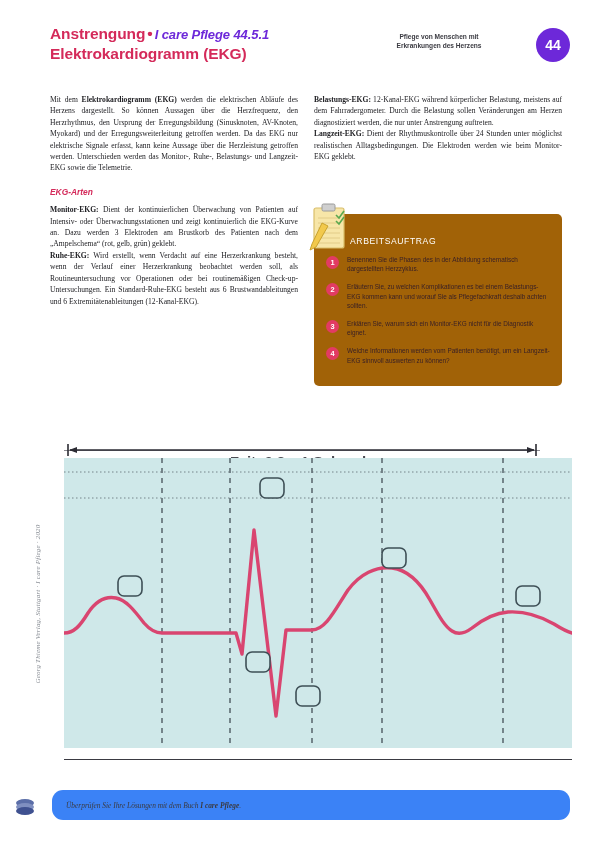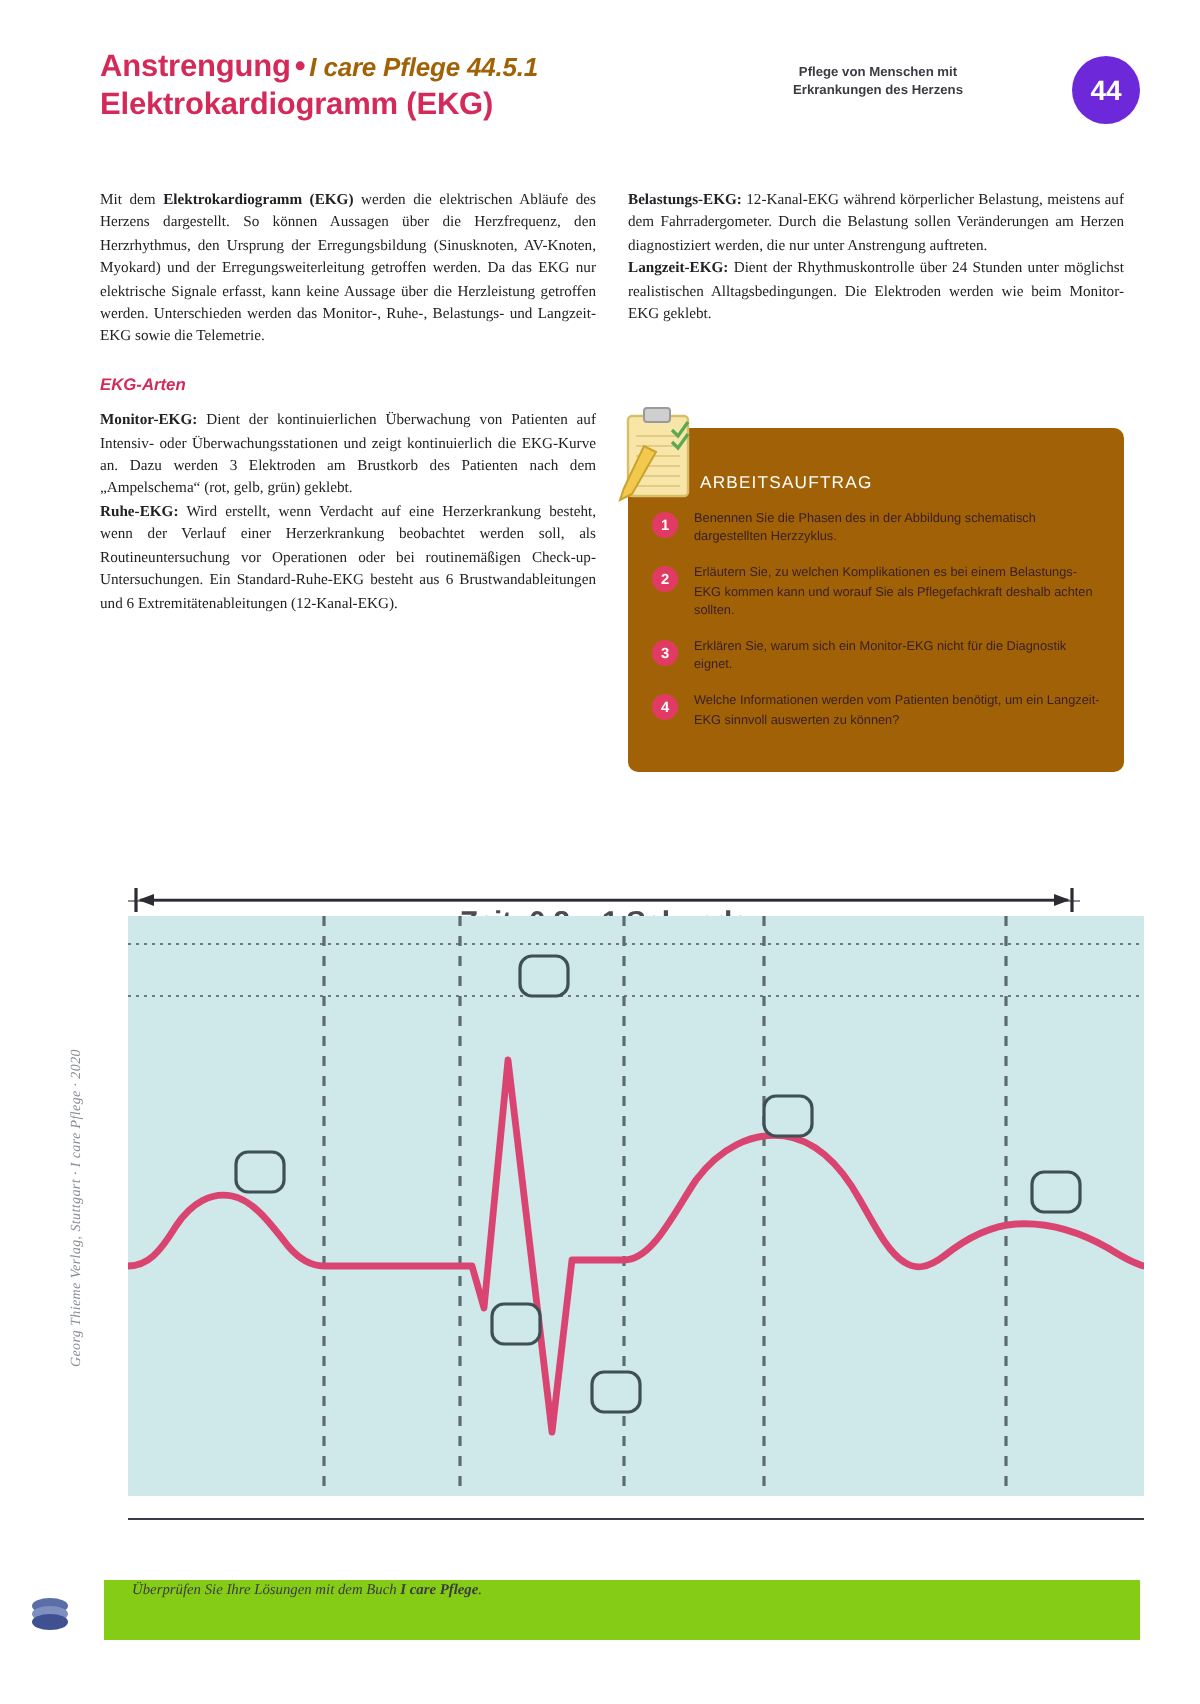--- a/index.html
+++ b/index.html
@@ -64,7 +64,7 @@
     font-style: italic;
     font-size: 13px;
     font-weight: bold;
-    color: #a16207;
+    color: #6d28d9;
   }
   .title-line2 {
     font-size: 15.5px;

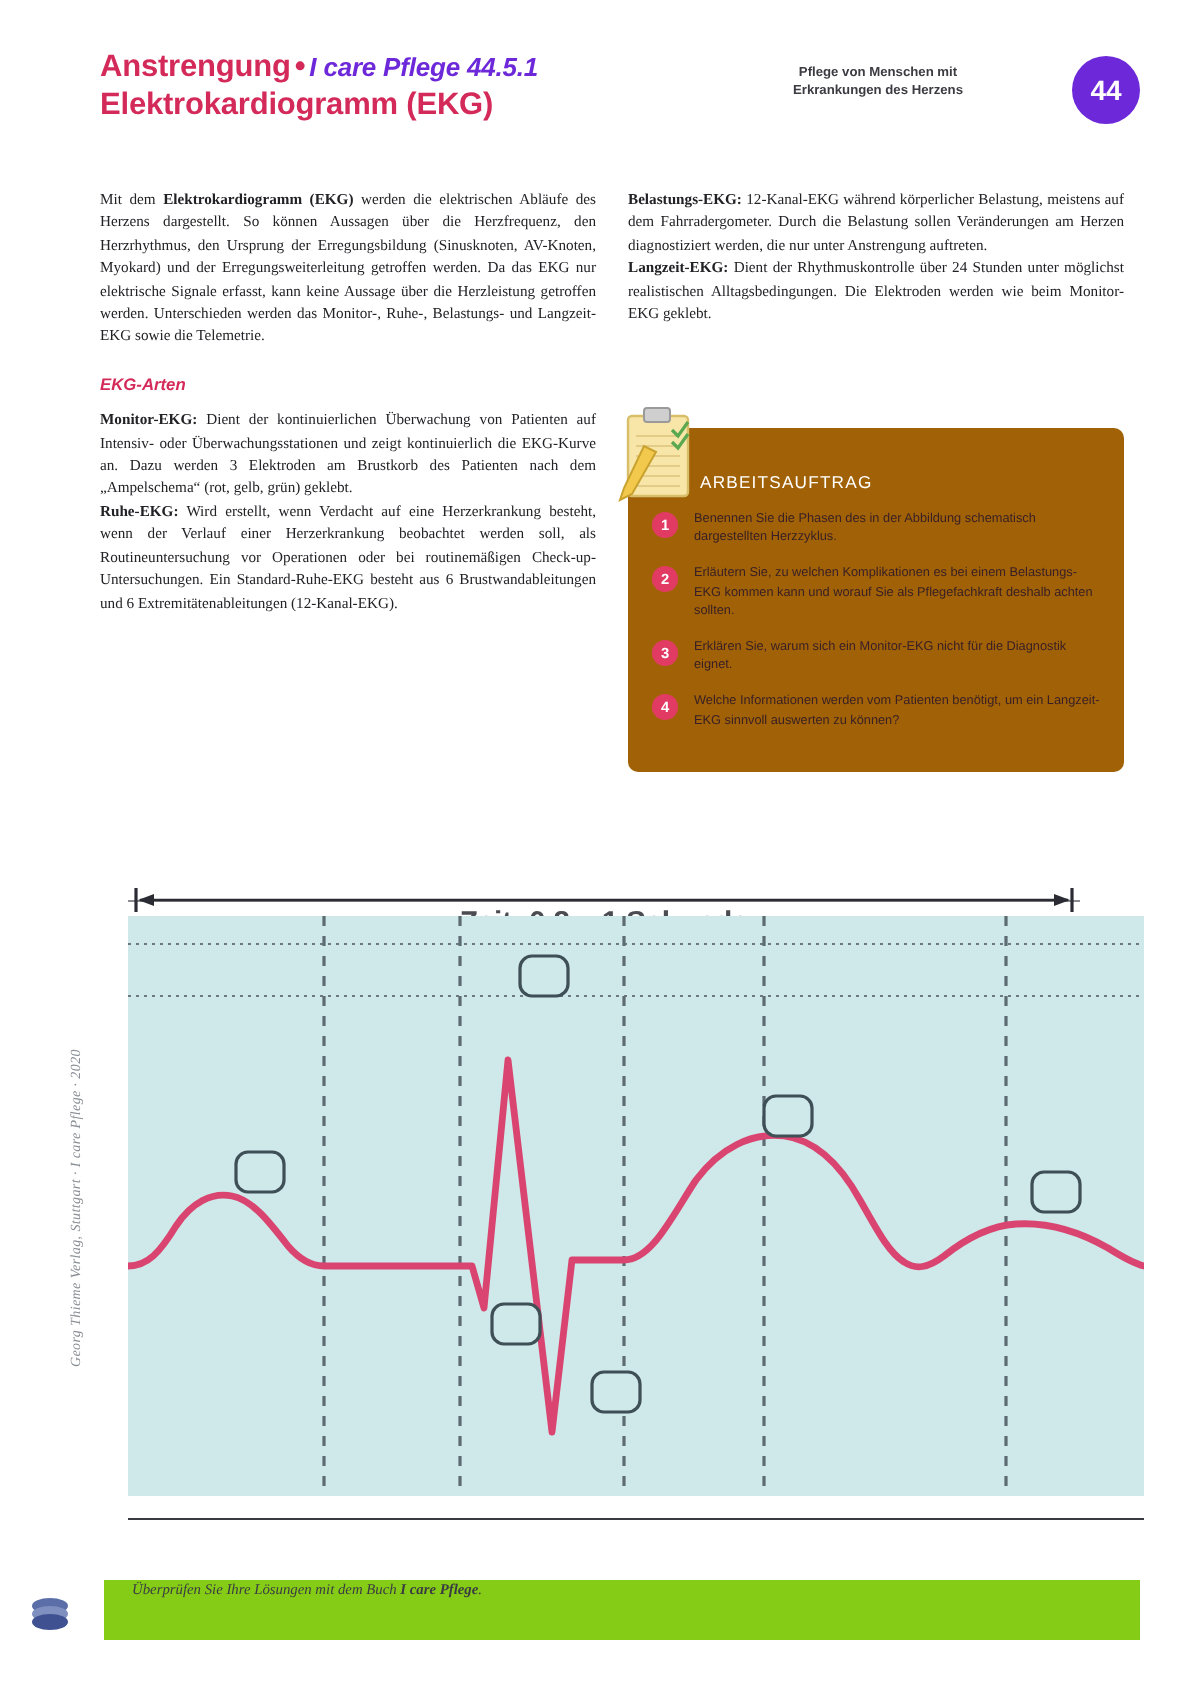--- a/index.html
+++ b/index.html
@@ -219,9 +219,10 @@
     position: absolute;
     left: 52px; top: 790px;
     width: 518px; height: 30px;
-    background: #84cc16;
-    border-radius: 0;
+    background: #3b82f6;
+    border-radius: 11px;
     display: flex;
+    align-items: center;
     padding-left: 14px;
     box-sizing: border-box;
   }

